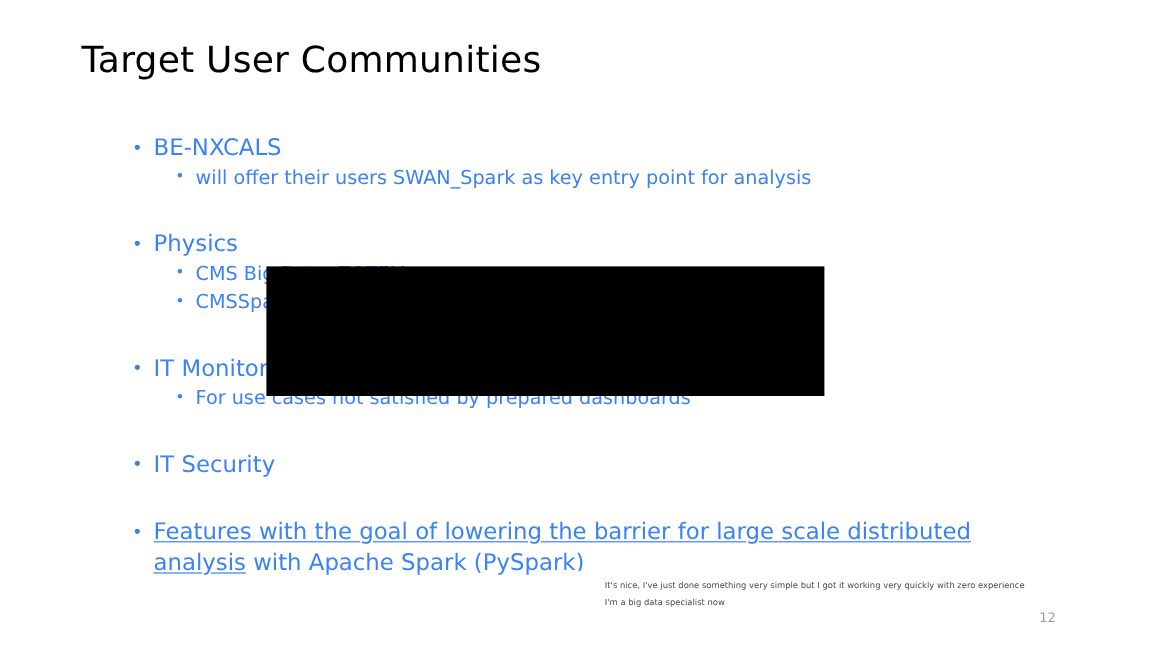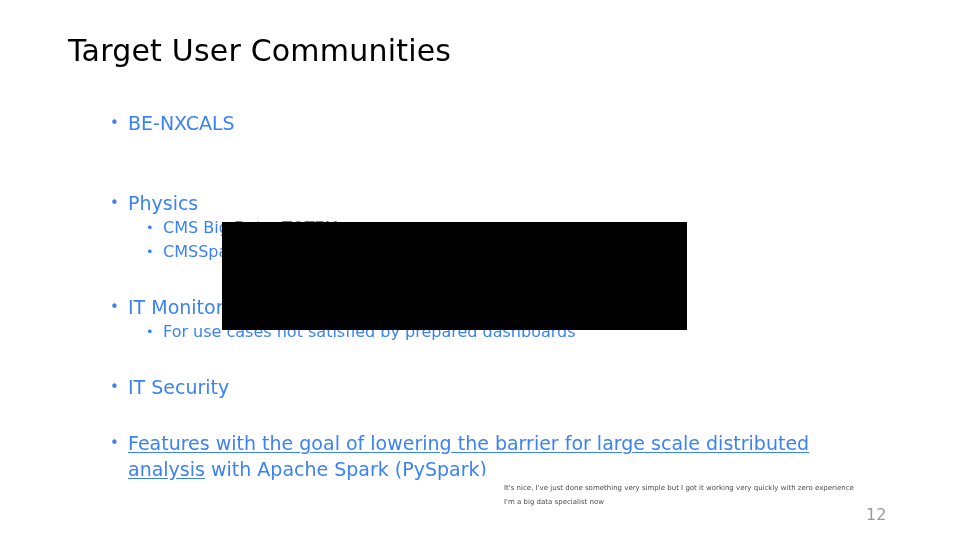--- a/index.html
+++ b/index.html
@@ -150,6 +150,7 @@
 
     <div class="bullet lvl1" style="top: 10px;">BE-NXCALS</div>
 
+    <div class="bullet lvl2" style="top: 36px;">will offer their users SWAN_Spark as key entry point for analysis</div>
 
     <div class="bullet lvl1" style="top: 90px;">Physics</div>
 

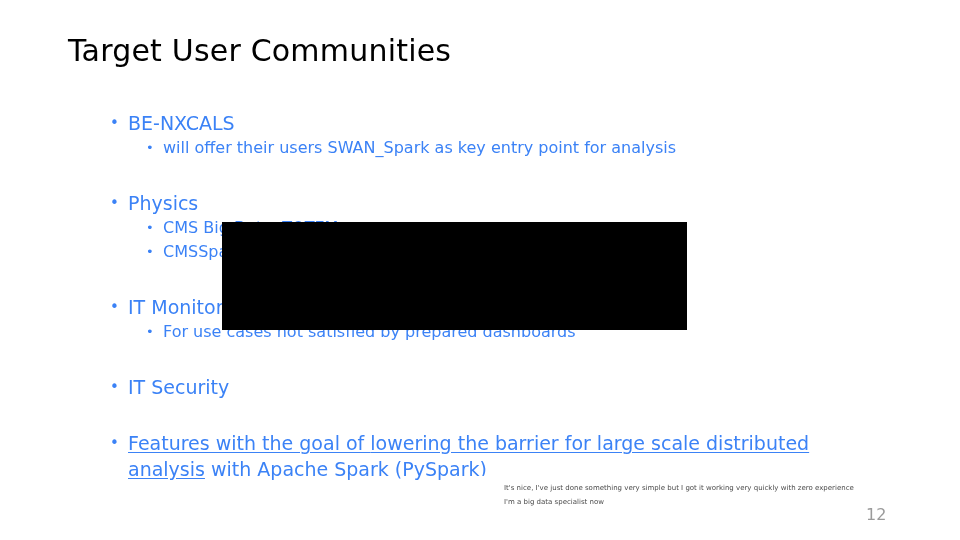--- a/index.html
+++ b/index.html
@@ -134,7 +134,7 @@
     width: 30px;
     text-align: left;
     font-family: "DejaVu Sans", "Liberation Sans", sans-serif;
-    font-size: 16px;
+    font-size: 11px;
     line-height: 14px;
     color: #9b9b9b;
   }

